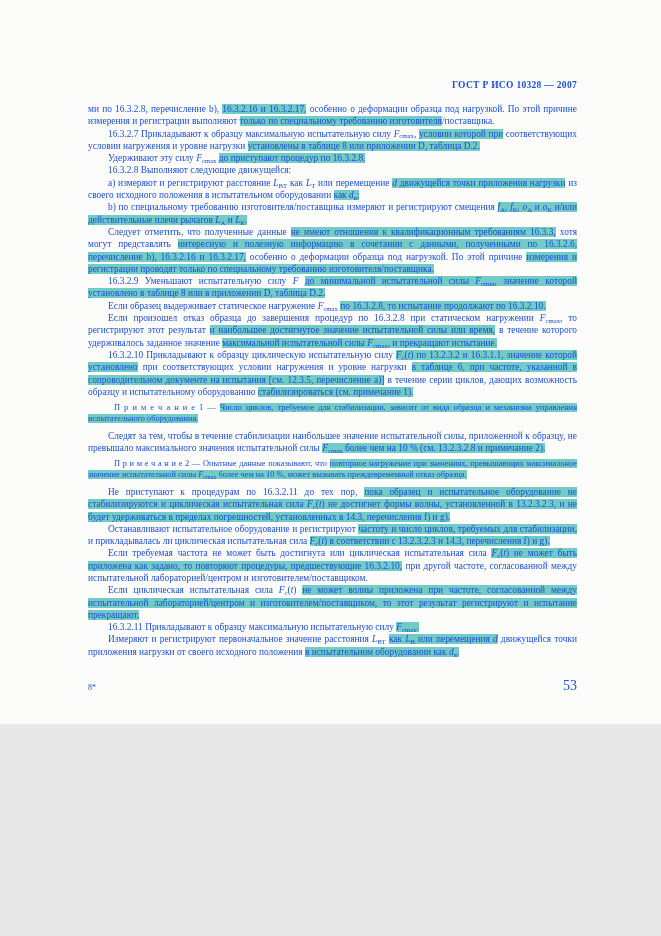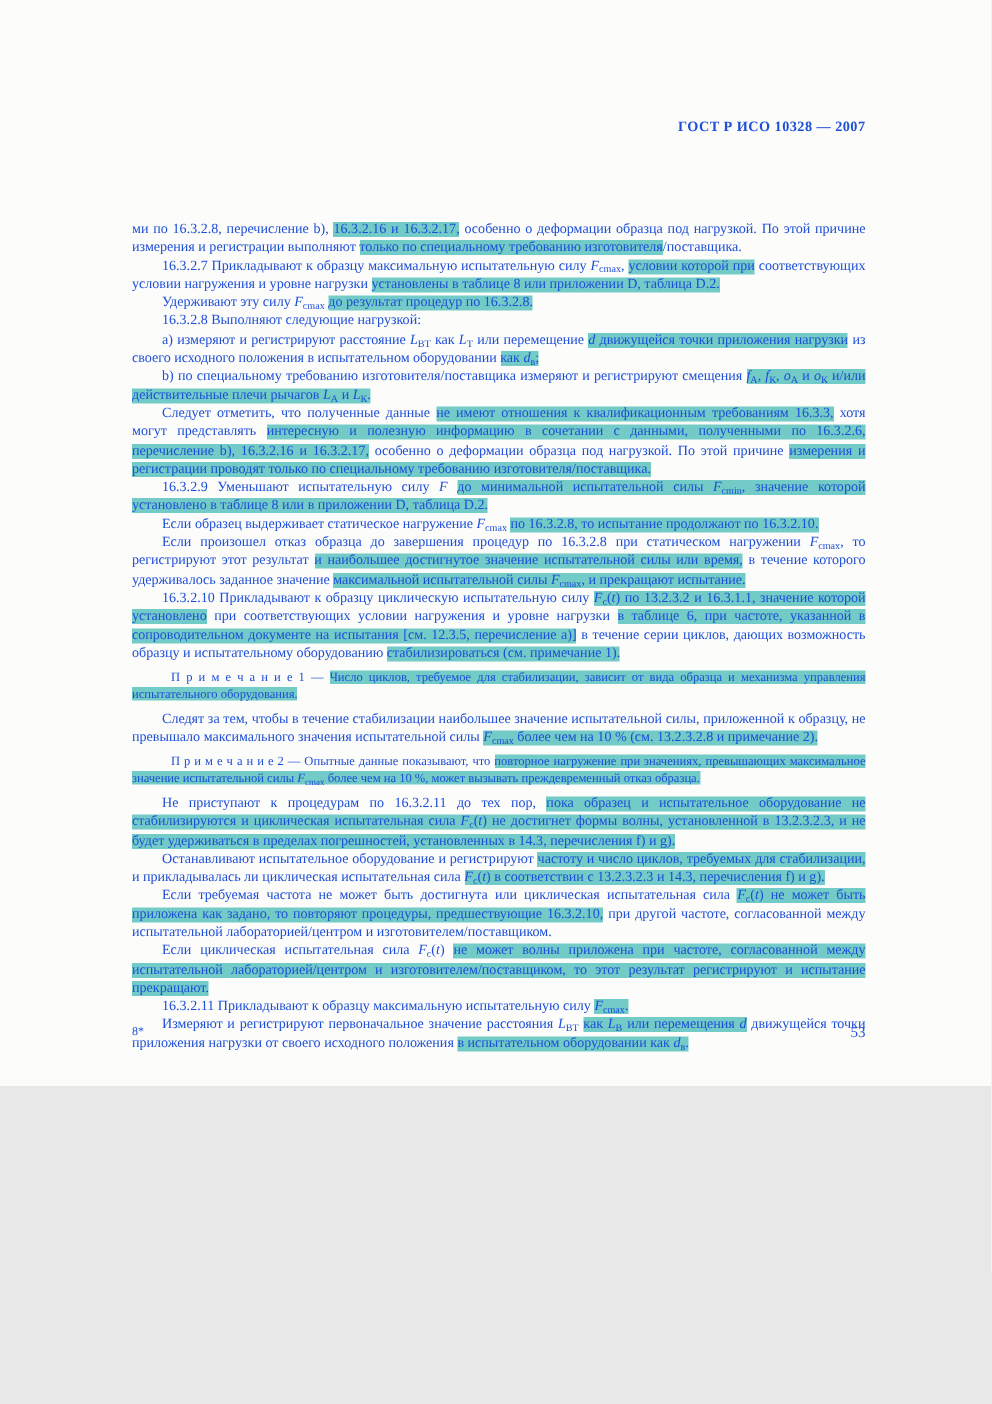--- a/index.html
+++ b/index.html
@@ -27,7 +27,7 @@
     line-height:12.3px;
   }
   .para { margin:0; text-indent:20px; }
-  .para.noindent { text-indent:0;margin-top:44px; }
+  .para.noindent { text-indent:0; }
   .para.note {
     font-size:8.4px;
     line-height:10.8px;

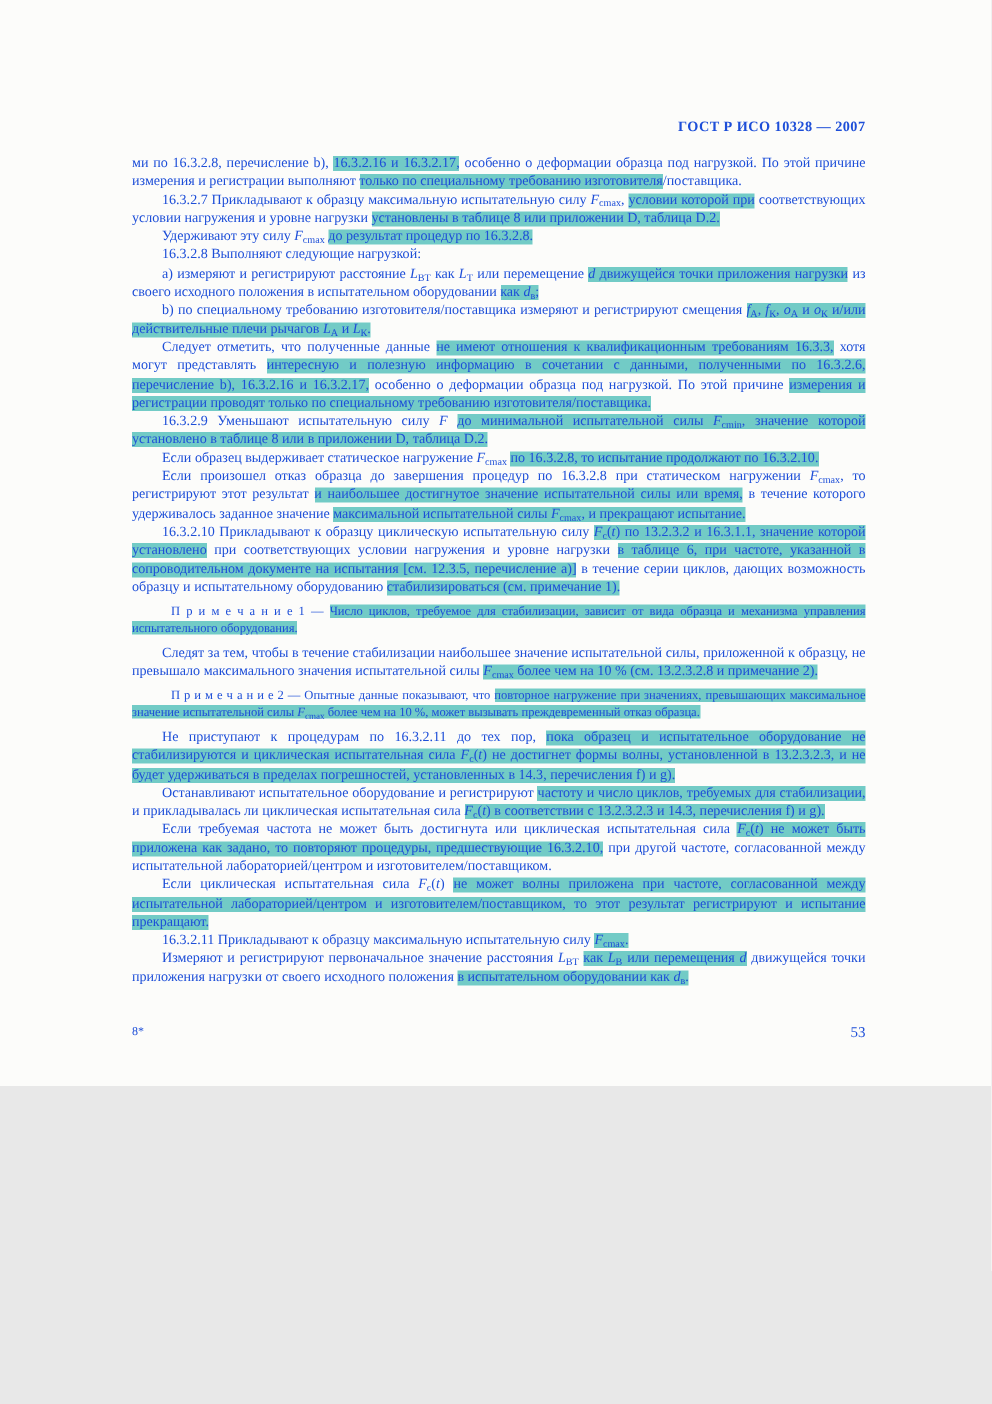--- a/index.html
+++ b/index.html
@@ -58,7 +58,7 @@
   <div class="body-text">
     <p class="para noindent">ми по 16.3.2.8,  перечисление b), <span class="hl">16.3.2.16 и 16.3.2.17,</span>  особенно о деформации образца под нагрузкой. По этой причине измерения и регистрации выполняют <span class="hl">только по специальному требованию изготовителя</span>/поставщика.</p>
     <p class="para">16.3.2.7 Прикладывают к образцу максимальную испытательную силу <i>F</i><sub>cmax</sub>, <span class="hl">условии которой при</span> соответствующих условии нагружения и уровне нагрузки <span class="hl">установлены в таблице 8 или приложении D, таблица D.2.</span></p>
-    <p class="para">Удерживают эту силу <i>F</i><sub>cmax</sub> <span class="hl">до результат процедур по 16.3.2.8.</span></p>
+    <p class="para">Удерживают эту силу <i>F</i><sub>cmax</sub> <span class="hl">до приступают процедур по 16.3.2.8.</span></p>
     <p class="para">16.3.2.8 Выполняют следующие нагрузкой:</p>
     <p class="para">а) измеряют и регистрируют расстояние <i>L</i><sub>ВТ</sub> как <i>L</i><sub>Т</sub> или перемещение <span class="hl"><i>d</i> движущейся точки приложения нагрузки</span> из своего исходного положения в испытательном оборудовании <span class="hl">как <i>d</i><sub>в</sub>;</span></p>
     <p class="para">b) по специальному требованию изготовителя/поставщика измеряют и регистрируют смещения <span class="hl"><i>f</i><sub>А</sub>, <i>f</i><sub>К</sub>, <i>о</i><sub>А</sub> и <i>о</i><sub>К</sub> и/или действительные плечи рычагов <i>L</i><sub>А</sub> и <i>L</i><sub>К</sub>.</span></p>

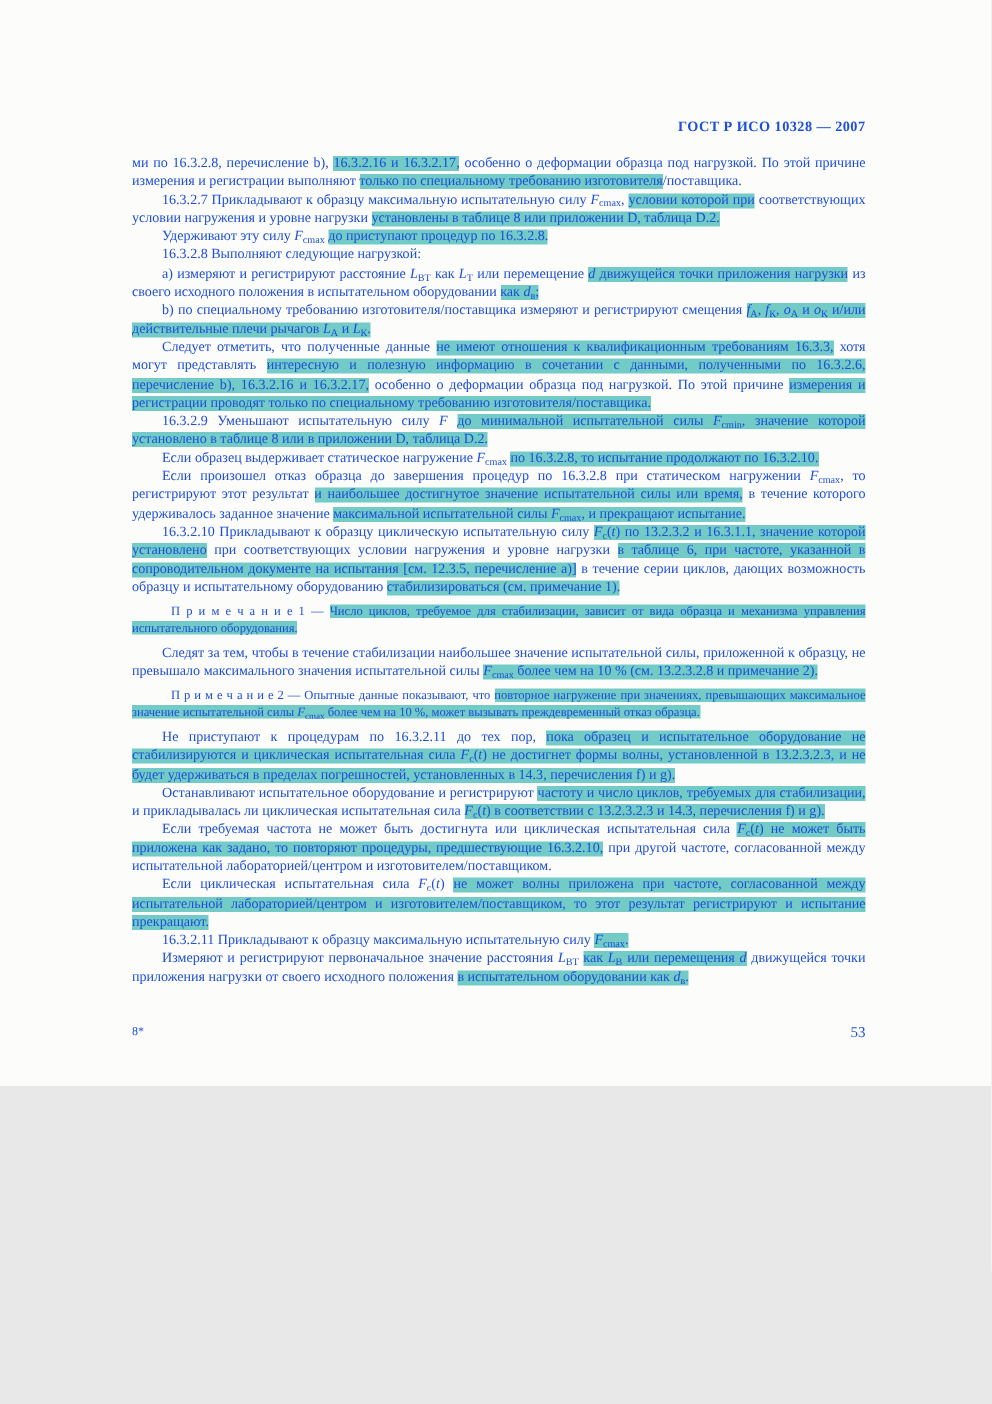--- a/index.html
+++ b/index.html
@@ -59,7 +59,7 @@
     <p class="para noindent">ми по 16.3.2.8,  перечисление b), <span class="hl">16.3.2.16 и 16.3.2.17,</span>  особенно о деформации образца под нагрузкой. По этой причине измерения и регистрации выполняют <span class="hl">только по специальному требованию изготовителя</span>/поставщика.</p>
     <p class="para">16.3.2.7 Прикладывают к образцу максимальную испытательную силу <i>F</i><sub>cmax</sub>, <span class="hl">условии которой при</span> соответствующих условии нагружения и уровне нагрузки <span class="hl">установлены в таблице 8 или приложении D, таблица D.2.</span></p>
     <p class="para">Удерживают эту силу <i>F</i><sub>cmax</sub> <span class="hl">до приступают процедур по 16.3.2.8.</span></p>
-    <p class="para">16.3.2.8 Выполняют следующие нагрузкой:</p>
+    <p class="para">16.3.2.8 Выполняют следующие движущейся:</p>
     <p class="para">а) измеряют и регистрируют расстояние <i>L</i><sub>ВТ</sub> как <i>L</i><sub>Т</sub> или перемещение <span class="hl"><i>d</i> движущейся точки приложения нагрузки</span> из своего исходного положения в испытательном оборудовании <span class="hl">как <i>d</i><sub>в</sub>;</span></p>
     <p class="para">b) по специальному требованию изготовителя/поставщика измеряют и регистрируют смещения <span class="hl"><i>f</i><sub>А</sub>, <i>f</i><sub>К</sub>, <i>о</i><sub>А</sub> и <i>о</i><sub>К</sub> и/или действительные плечи рычагов <i>L</i><sub>А</sub> и <i>L</i><sub>К</sub>.</span></p>
     <p class="para">Следует отметить, что полученные данные <span class="hl">не имеют отношения к квалификационным требованиям 16.3.3,</span> хотя могут представлять <span class="hl">интересную и полезную информацию в сочетании с данными, полученными по 16.3.2.6, перечисление b), 16.3.2.16 и 16.3.2.17,</span> особенно о деформации образца под нагрузкой. По этой причине <span class="hl">измерения и регистрации проводят только по специальному требованию изготовителя/поставщика.</span></p>

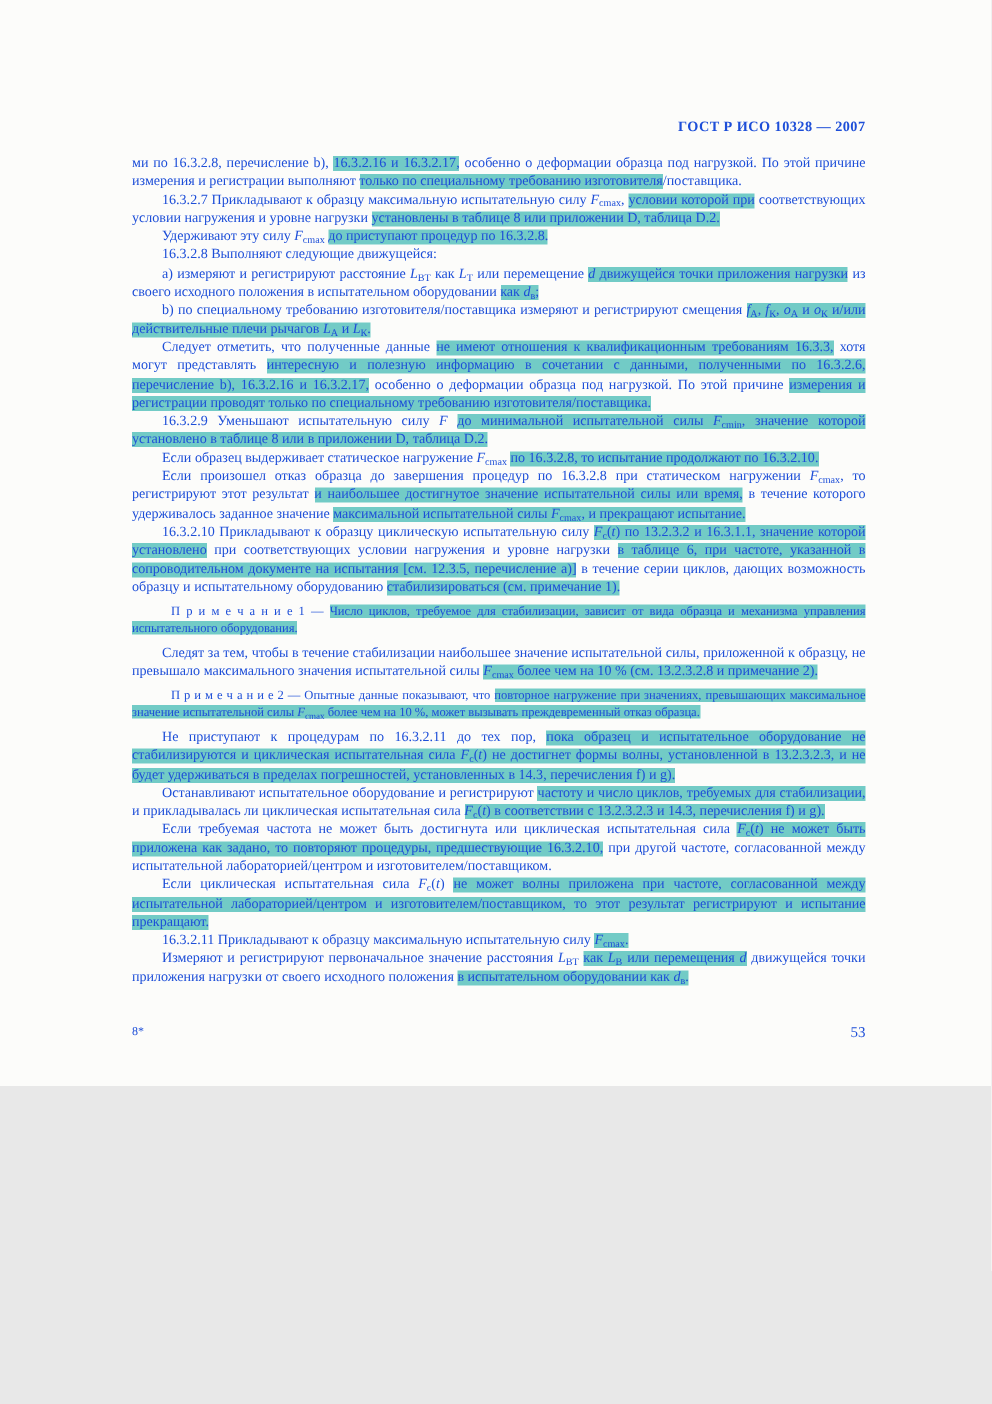--- a/index.html
+++ b/index.html
@@ -43,7 +43,7 @@
   }
   .footer-right {
     position:absolute; right:84px; bottom:30px;
-    font-size:10px;
+    font-size:14px;
   }
 </style>
 </head>

